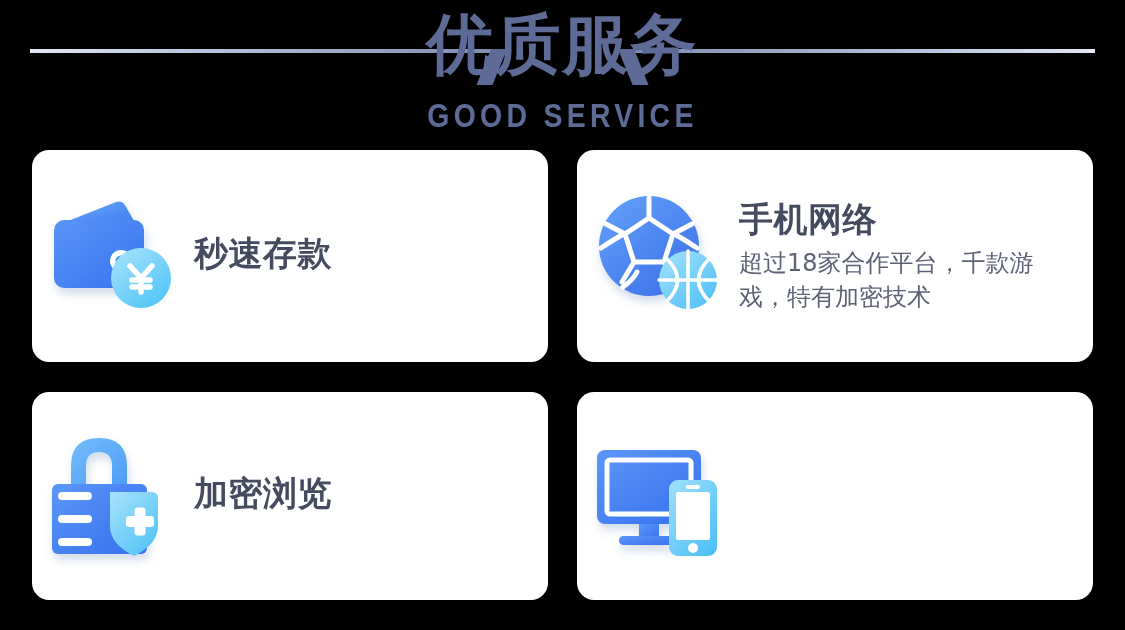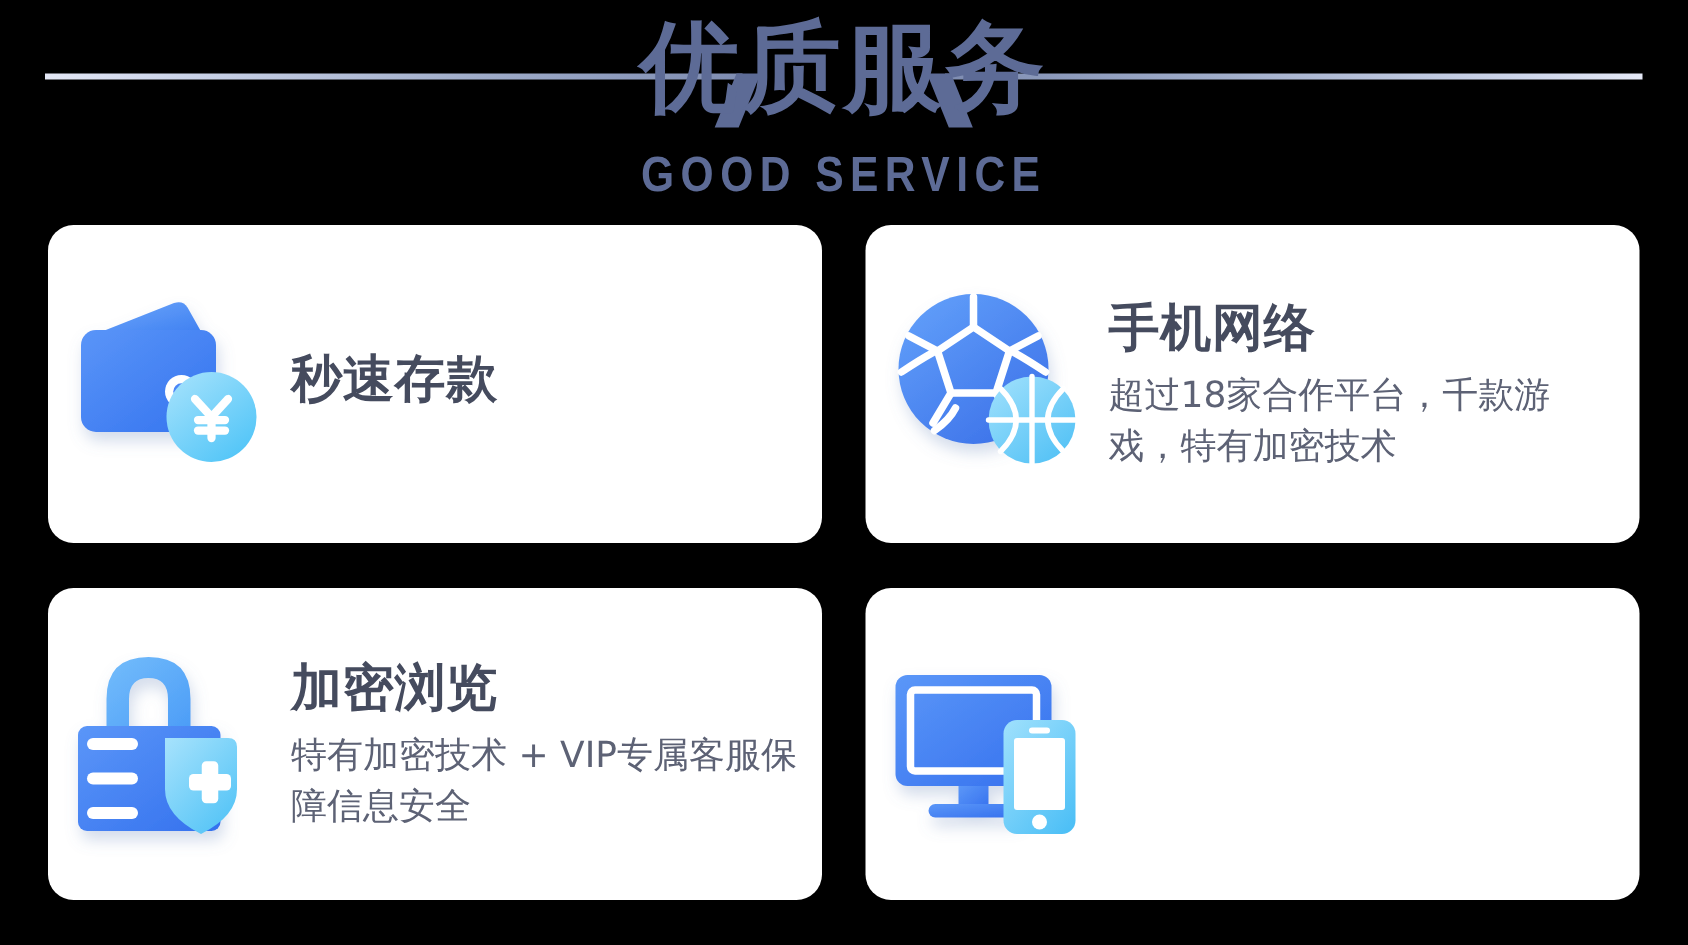--- a/index.html
+++ b/index.html
@@ -288,7 +288,6 @@
       </div>
       <div class="card-text">
         <div class="card-title">加密浏览</div>
-        <div class="card-desc">特有加密技术 + VIP专属客服保障信息安全</div>
       </div>
     </div>
 

